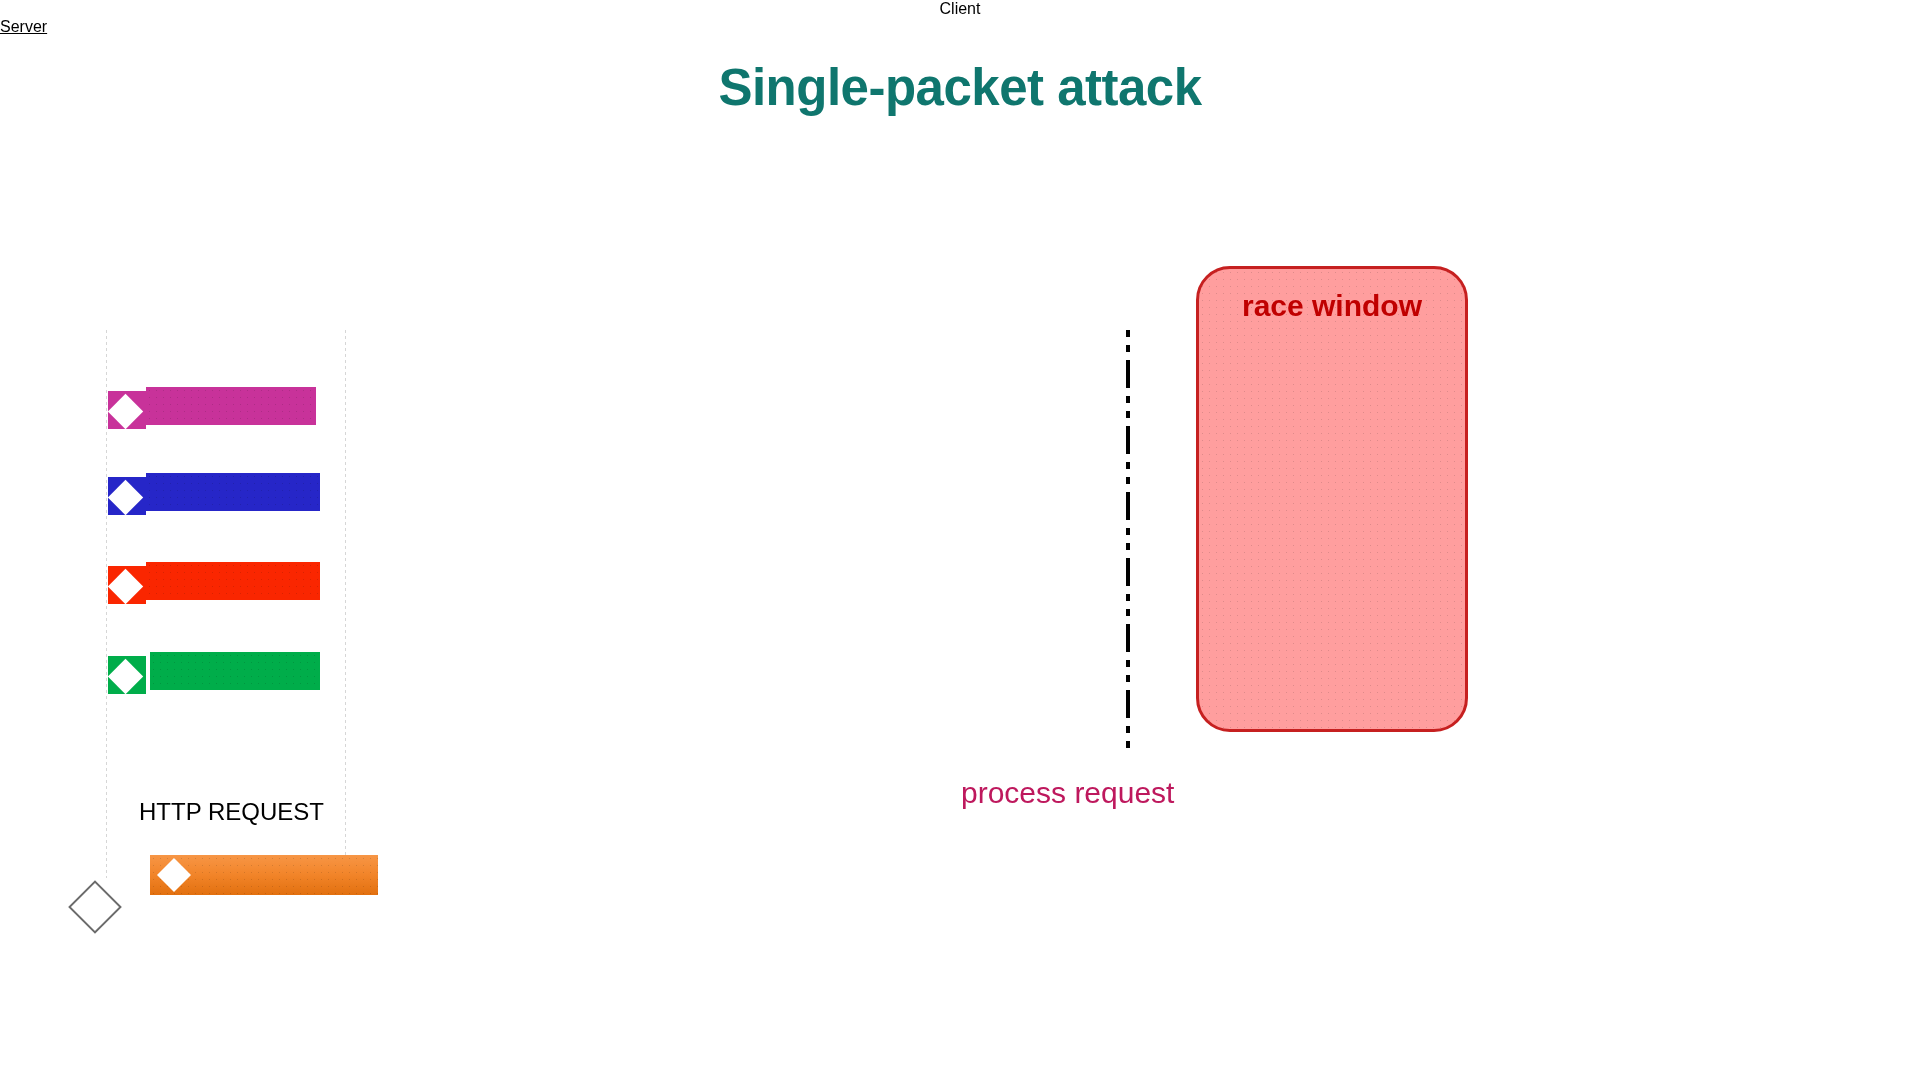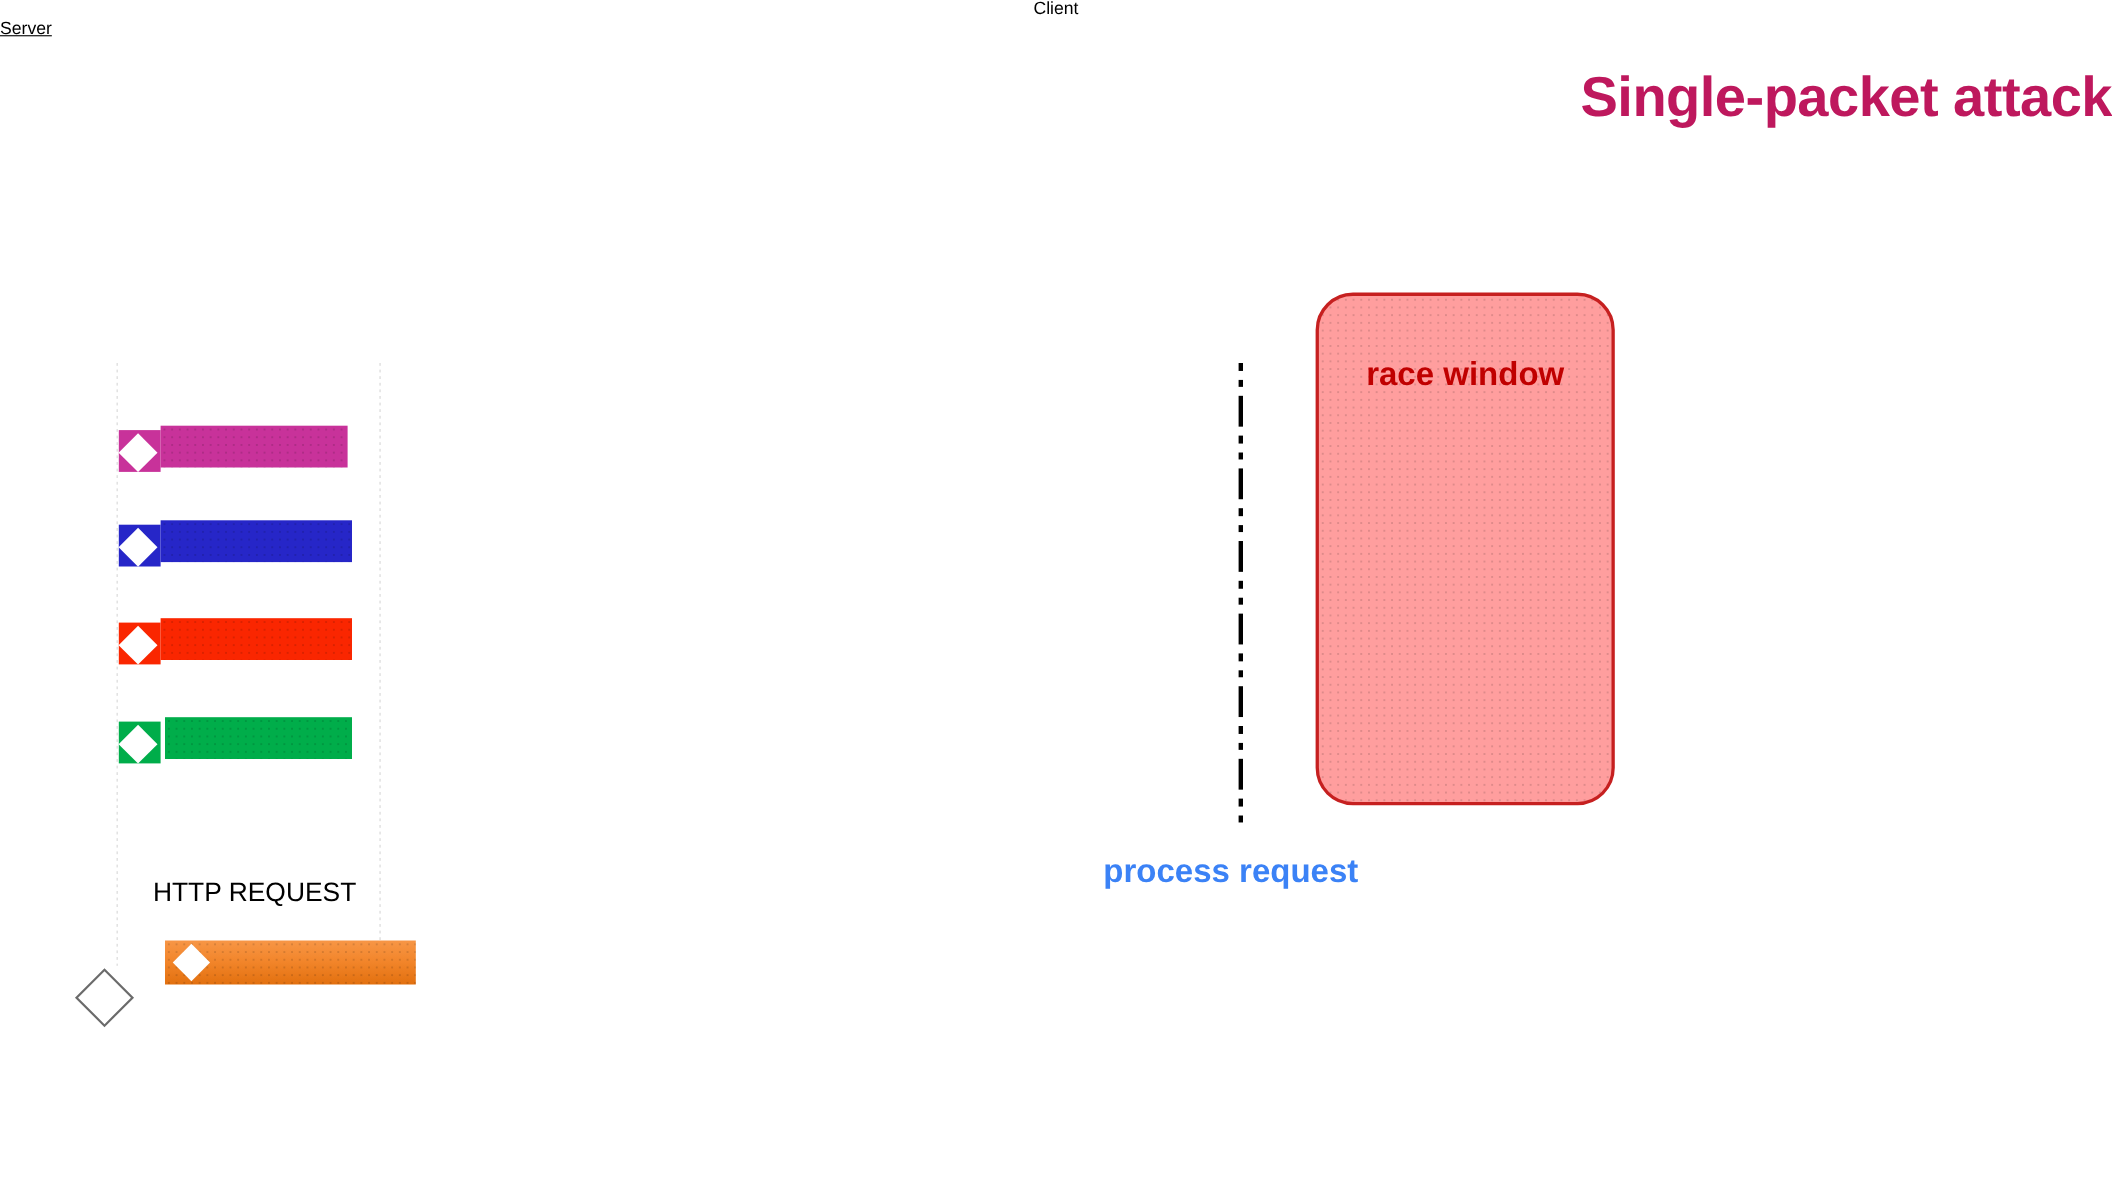--- a/index.html
+++ b/index.html
@@ -22,11 +22,11 @@
     left: 0;
     top: 58px;
     width: 1920px;
-    text-align: right;
+    text-align: center;
     font-size: 51px;
     font-weight: bold;
     letter-spacing: -0.5px;
-    color: #be185d;
+    color: #0f766e;
     white-space: nowrap;
   }
   #client-heading { left: 182px; top: 302px; text-align: center; }

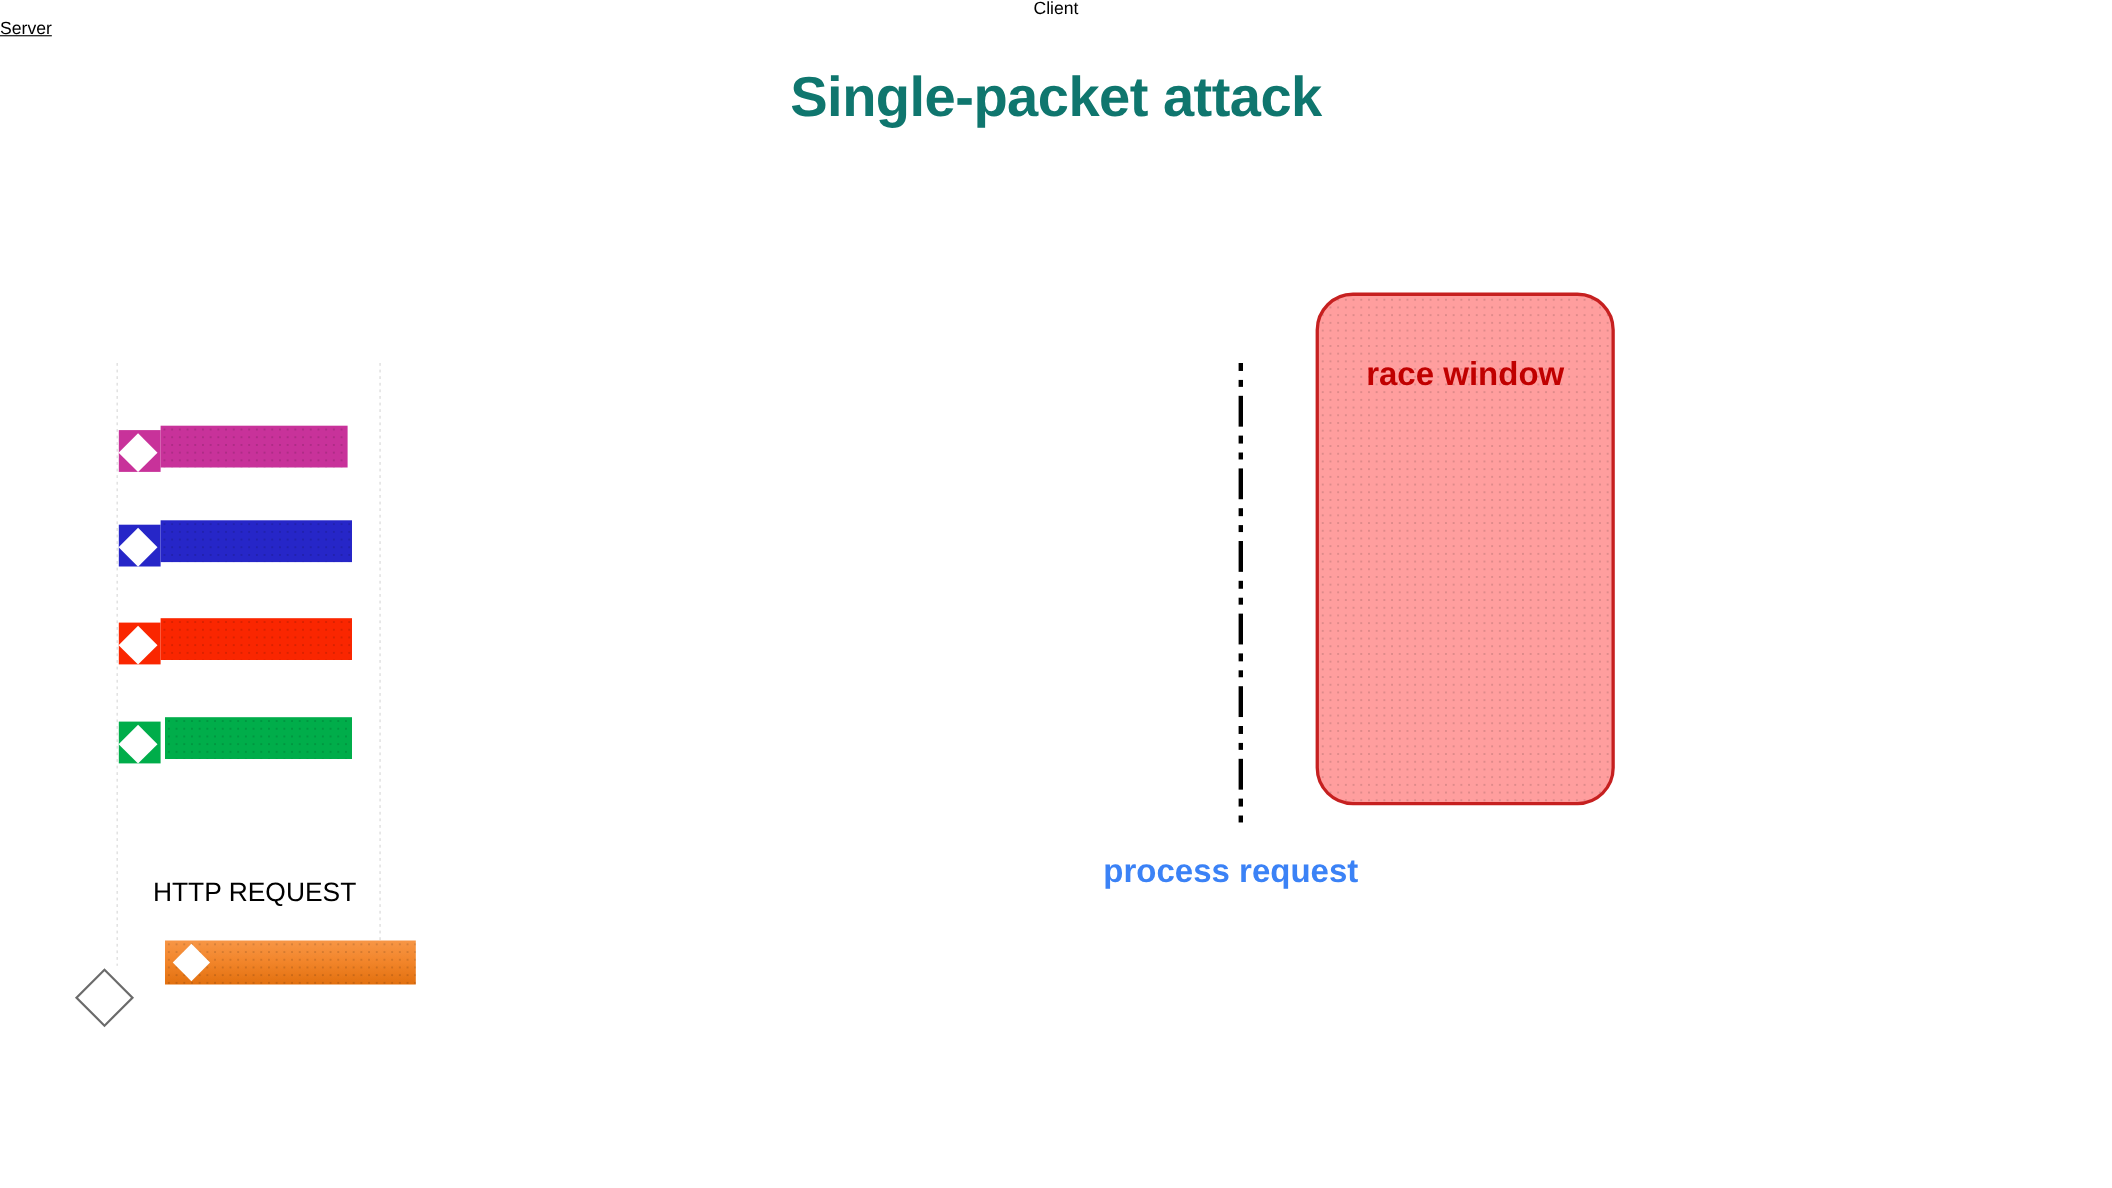--- a/index.html
+++ b/index.html
@@ -178,7 +178,6 @@
     font-weight: bold;
     color: #c00000;
     white-space: nowrap;
-    margin-top: 35px;
   }
 
   

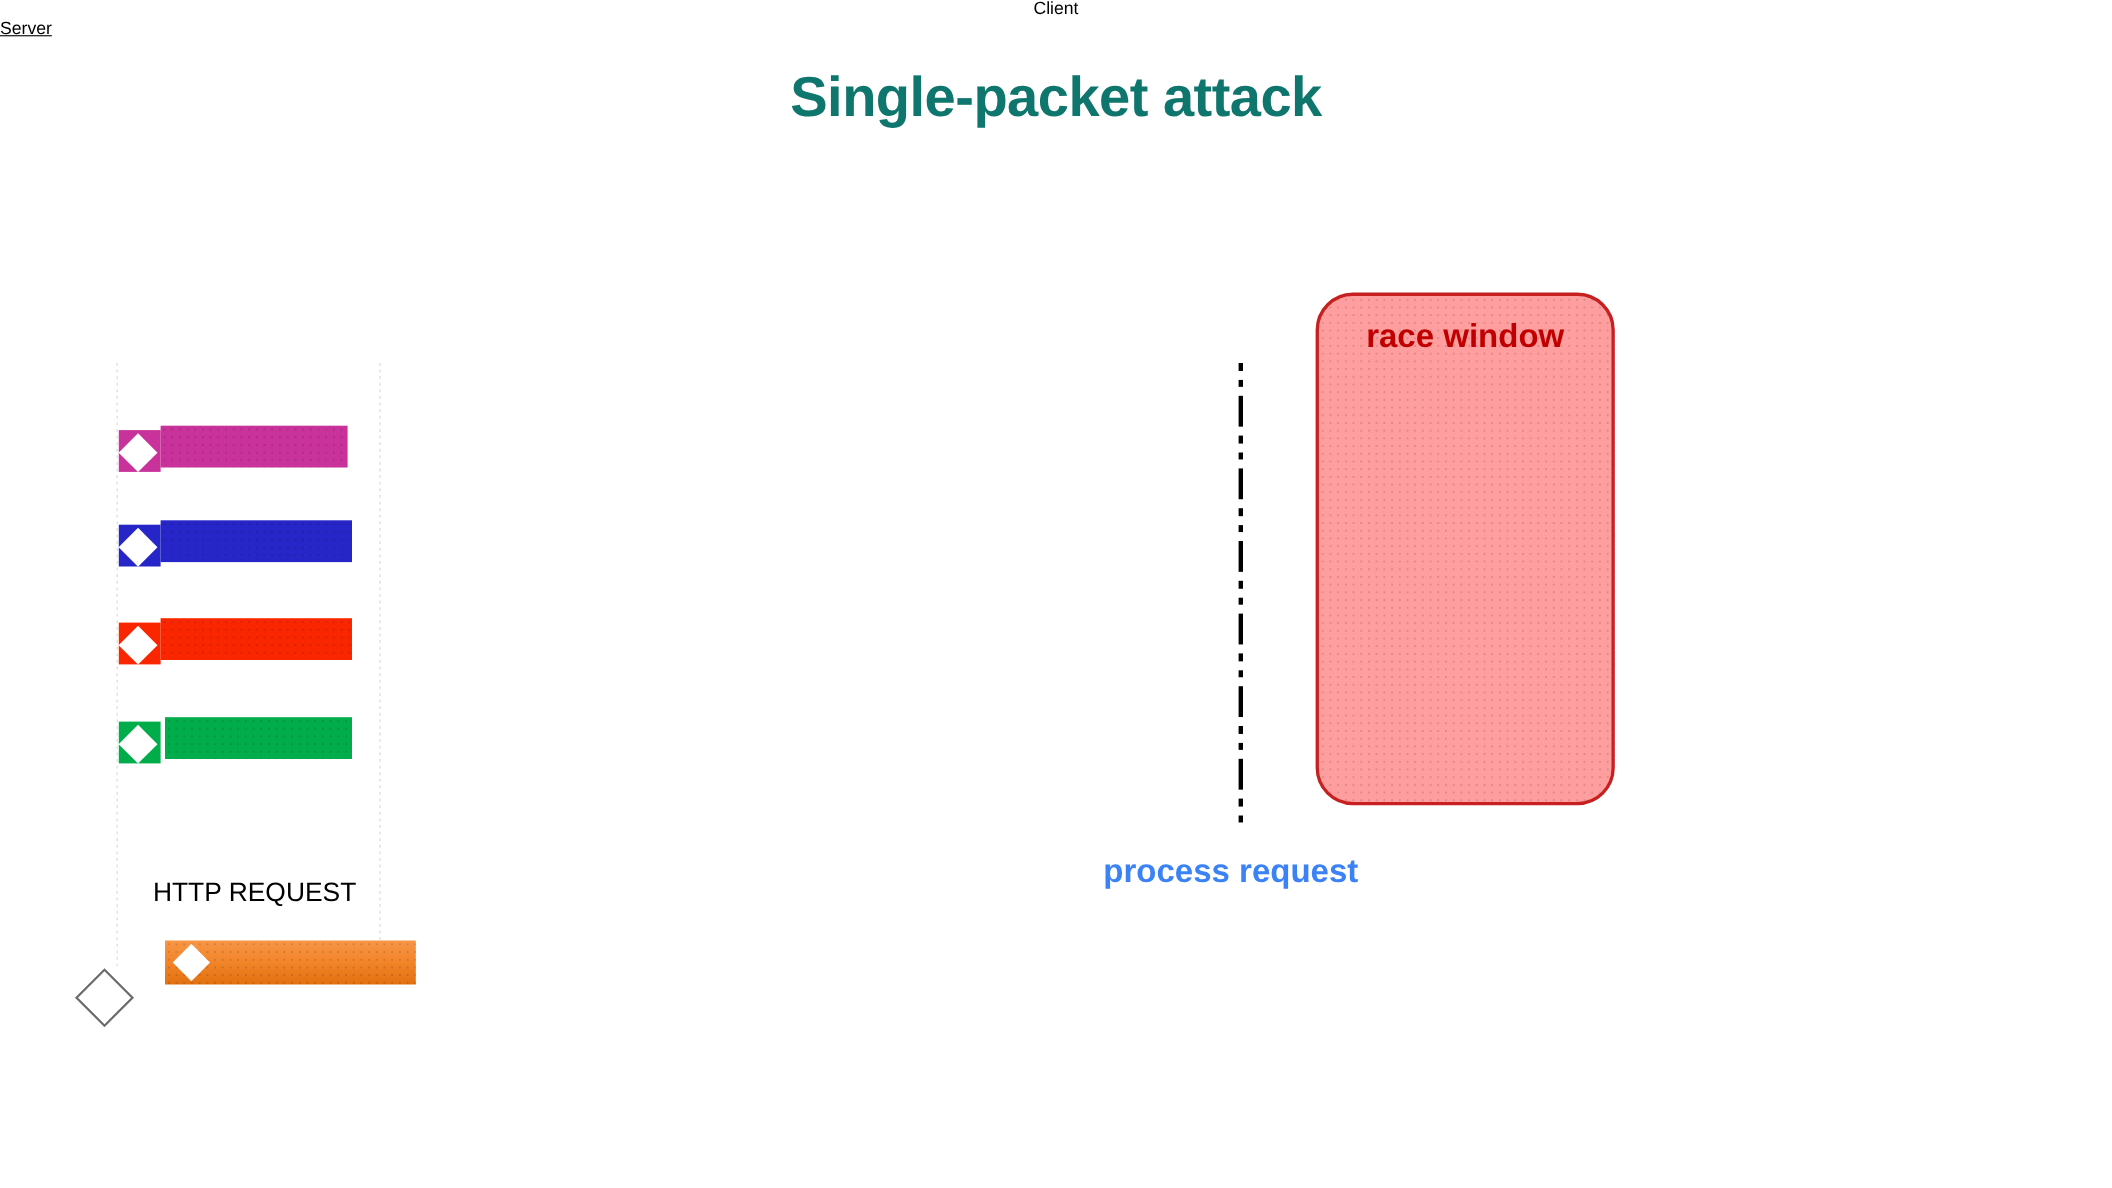--- a/index.html
+++ b/index.html
@@ -183,11 +183,11 @@
   
   #process-request-label {
     position: absolute;
-    left: 1003px;
+    left: 961px;
     top: 776px;
     font-size: 30px;
-    font-weight: 700;
-    color: #3b82f6;
+    font-weight: 400;
+    color: #be185d;
     white-space: nowrap;
   }
 </style>

